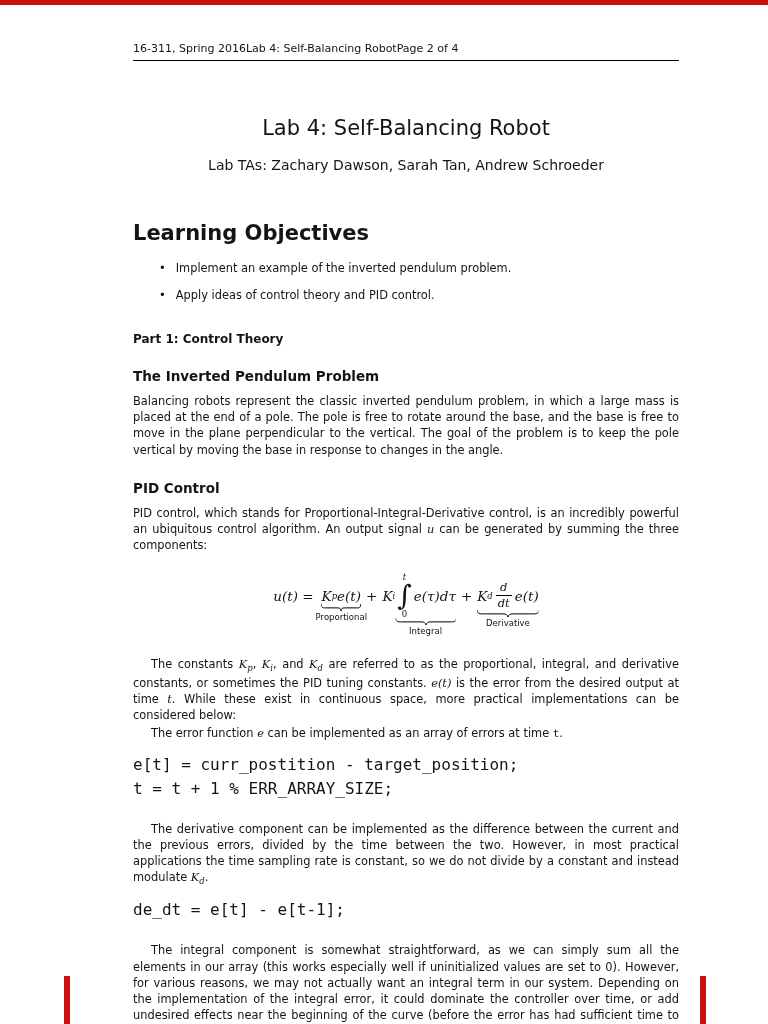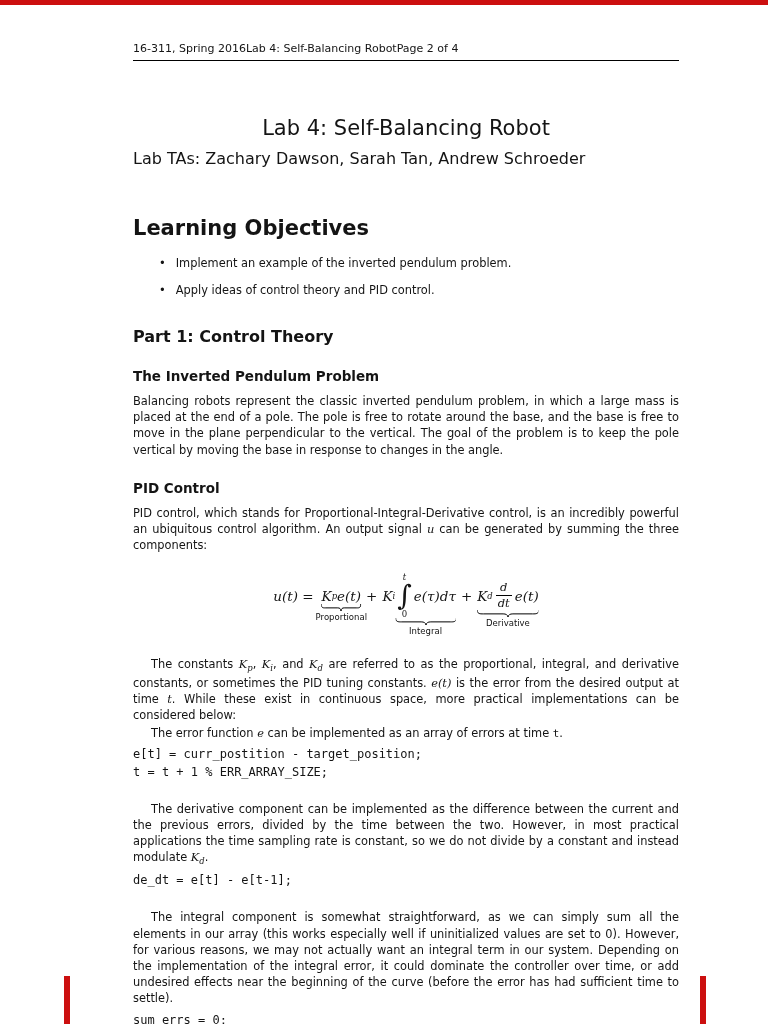--- a/index.html
+++ b/index.html
@@ -19,7 +19,7 @@
   .rule{border-bottom:1px solid #000;margin-top:5px;}
 
   .doc-title{text-align:center;font-size:21px;font-weight:400;margin:55px 0 0 0;}
-  .doc-subtitle{font-size:16px;margin-top:9px;}
+  .doc-subtitle{text-align:center;font-size:14px;margin-top:17px;}
 
   h2.sec{font-size:21px;font-weight:bold;margin:48px 0 12px 0;}
   h2.part{font-size:16px;font-weight:bold;margin:30px 0 10px 0;}

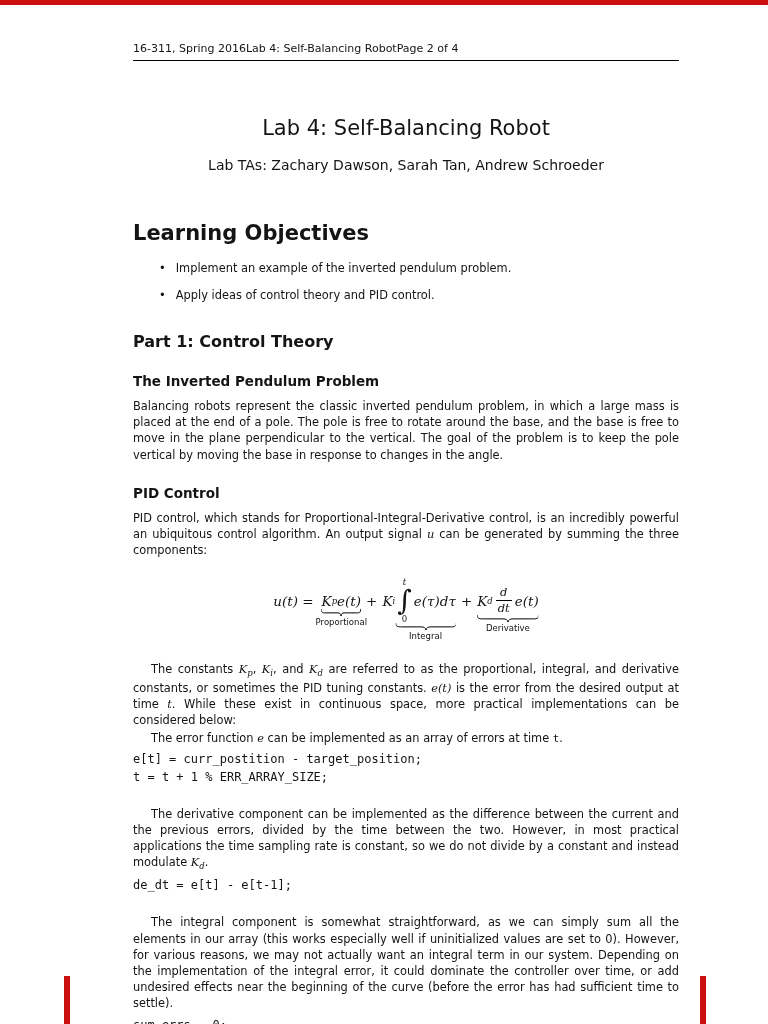--- a/index.html
+++ b/index.html
@@ -22,7 +22,7 @@
   .doc-subtitle{text-align:center;font-size:14px;margin-top:17px;}
 
   h2.sec{font-size:21px;font-weight:bold;margin:48px 0 12px 0;}
-  h2.part{font-size:16px;font-weight:bold;margin:30px 0 10px 0;}
+  h2.part{font-size:12px;font-weight:bold;margin:30px 0 10px 0;}
   h3.sub{font-size:13.5px;font-weight:bold;margin:22px 0 9px 0;}
 
   ul.objectives{list-style:none;margin:16px 0 0 0;padding:0 0 0 26px;}

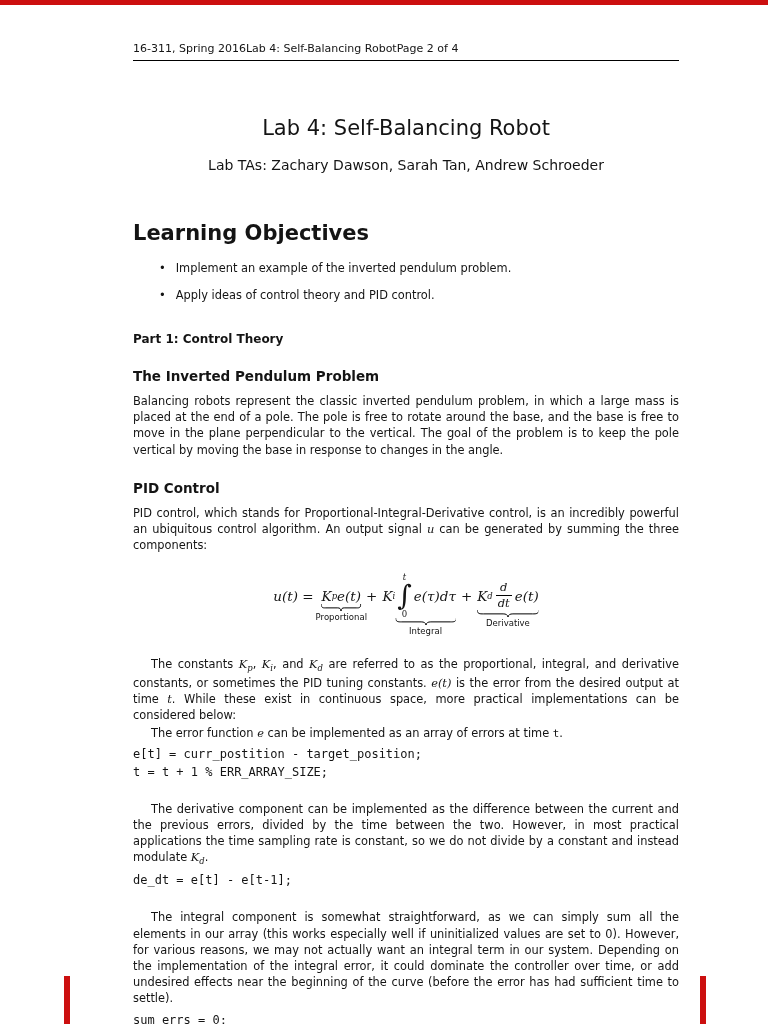--- a/index.html
+++ b/index.html
@@ -39,7 +39,7 @@
 
   pre.code{
     font-family:"DejaVu Sans Mono","Liberation Mono",monospace;
-    font-size:12px;line-height:1.5;margin:3px 0 14px 0;white-space:pre;
+    font-size:16px;line-height:1.5;margin:11px 0 14px 0;white-space:pre;
   }
 
   

